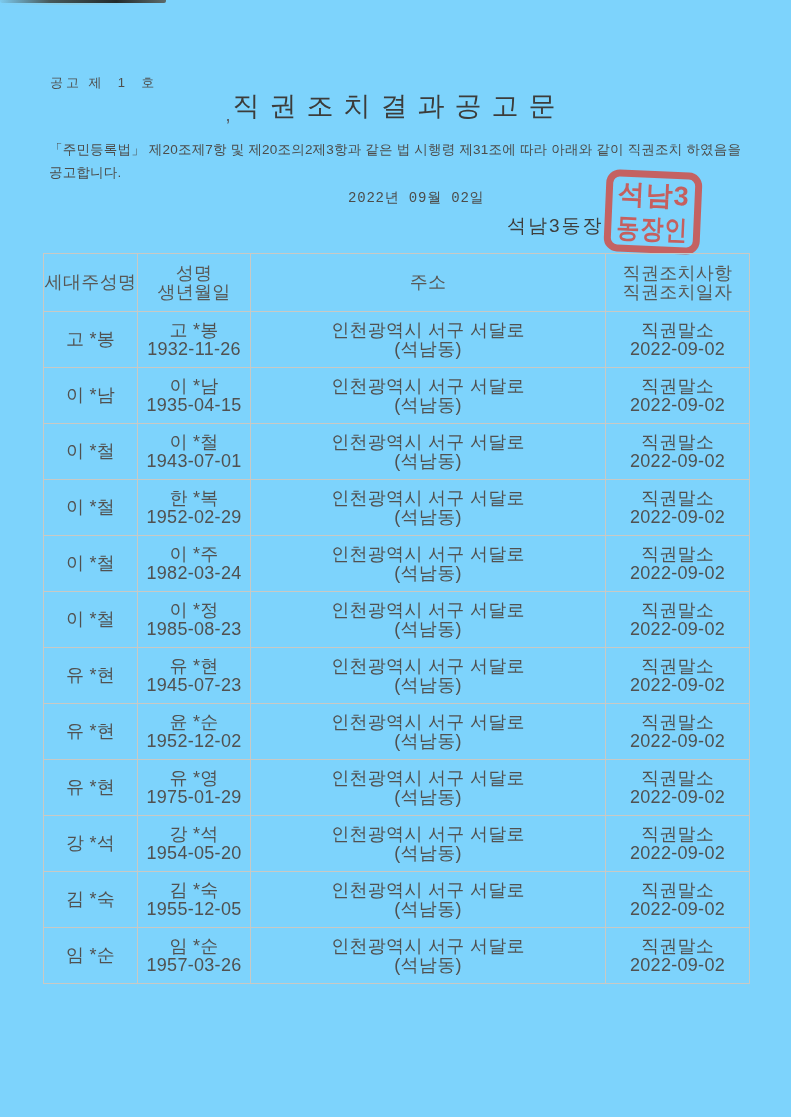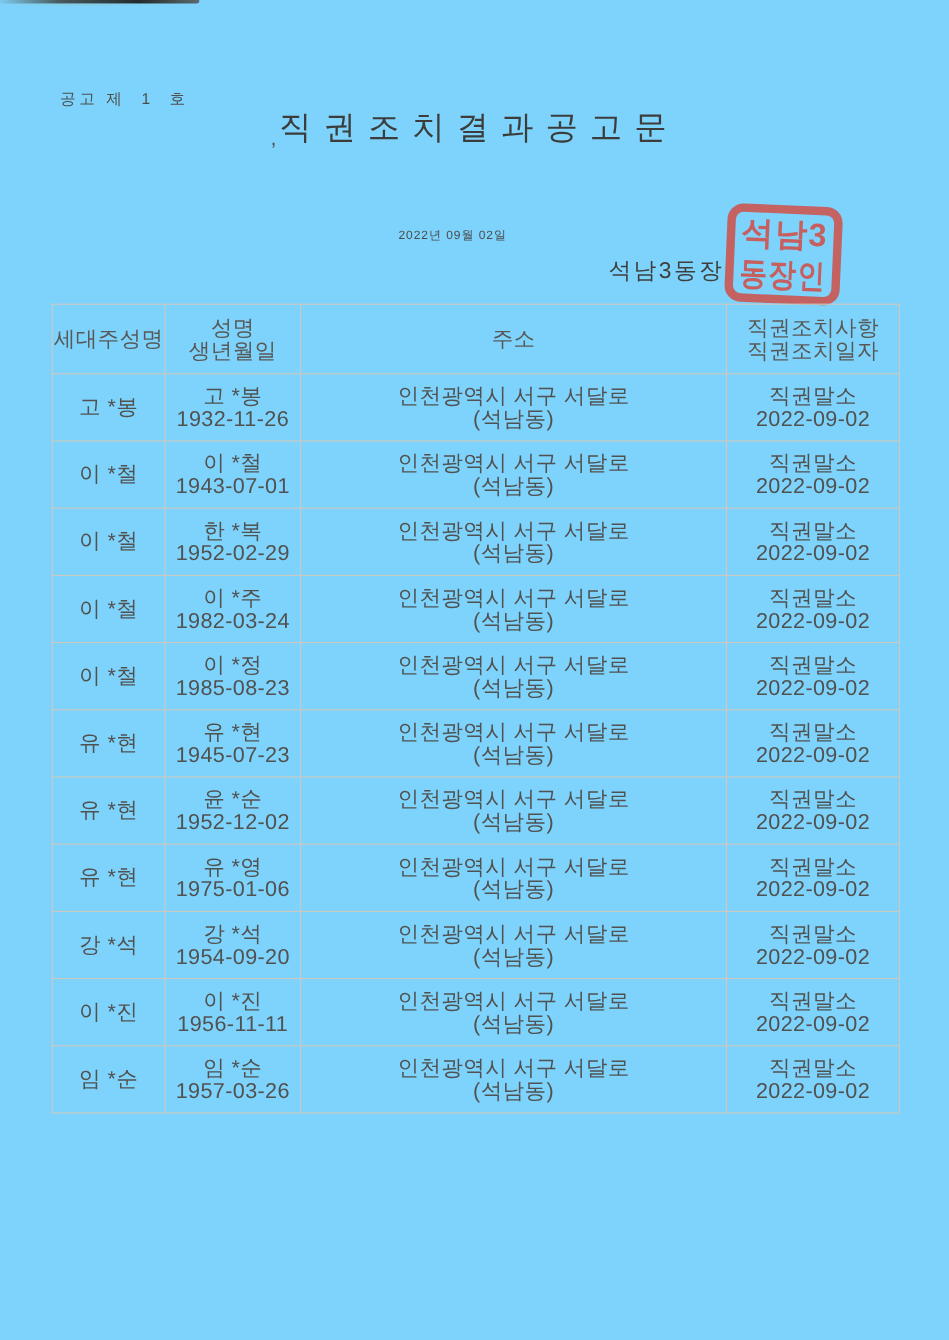--- a/index.html
+++ b/index.html
@@ -83,6 +83,10 @@
     <span class="title-mark">,</span><span class="doc-title">직권조치결과공고문</span>
   </div>
 
+  <div class="body-text">
+    <div class="line">「주민등록법」 제20조제7항 및 제20조의2제3항과 같은 법 시행령 제31조에 따라 아래와 같이 직권조치 하였음을</div>
+    <div class="line">공고합니다.</div>
+  </div>
 
   <div class="issue-date">2022년 09월 02일</div>
 

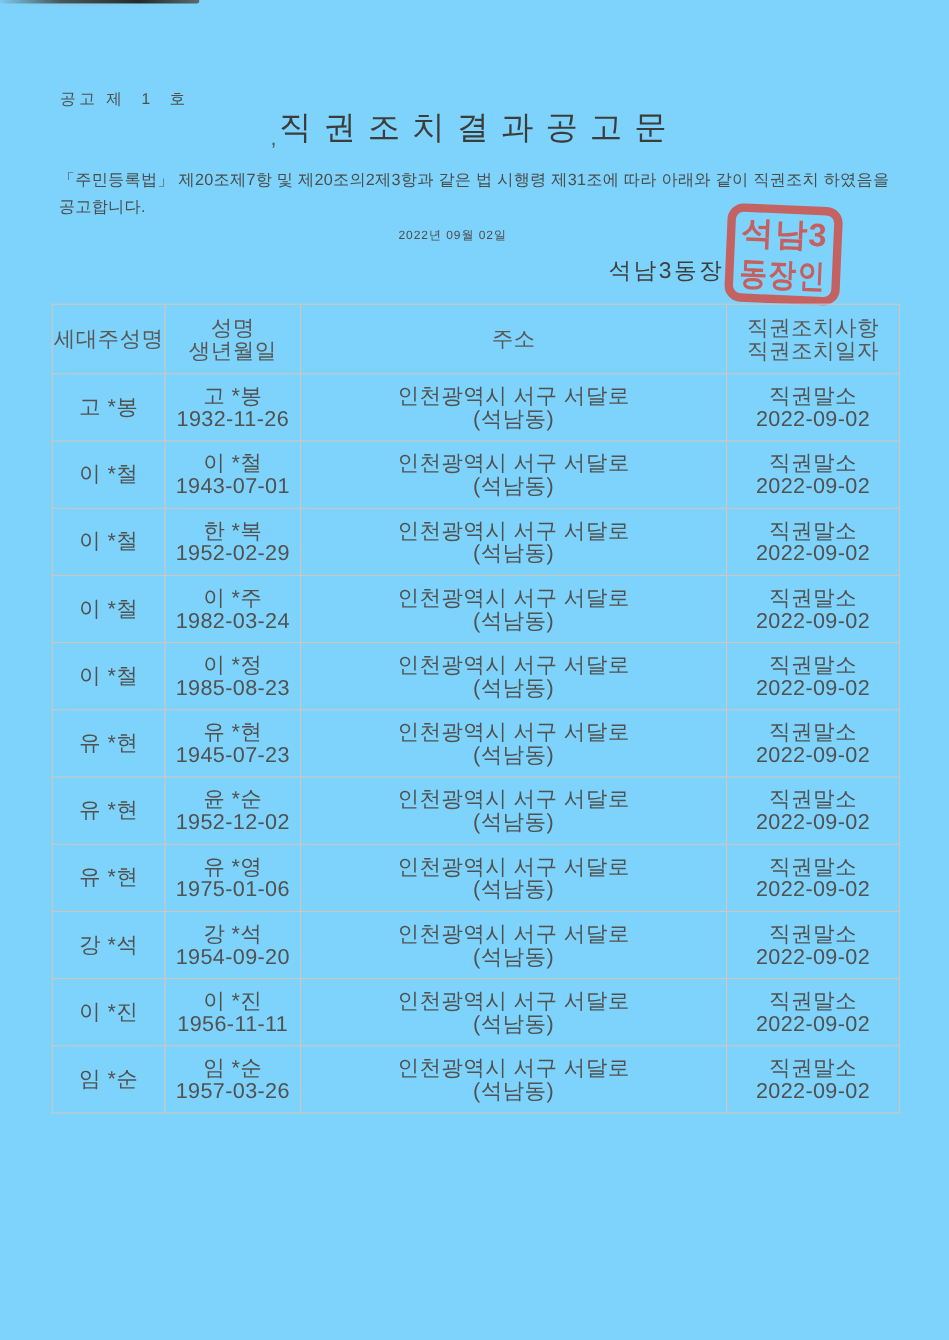--- a/index.html
+++ b/index.html
@@ -42,8 +42,8 @@
   }
   .body-text .line{white-space:nowrap;}
   .issue-date{
-    position:absolute;top:189px;left:332px;
-    font-size:10px;letter-spacing:0.8px;color:#4c4c4a;
+    position:absolute;top:189px;left:348px;
+    font-size:14px;letter-spacing:0.8px;color:#4c4c4a;font-family:Liberation Mono, monospace;
   }
   .signer{
     position:absolute;top:213px;left:507px;

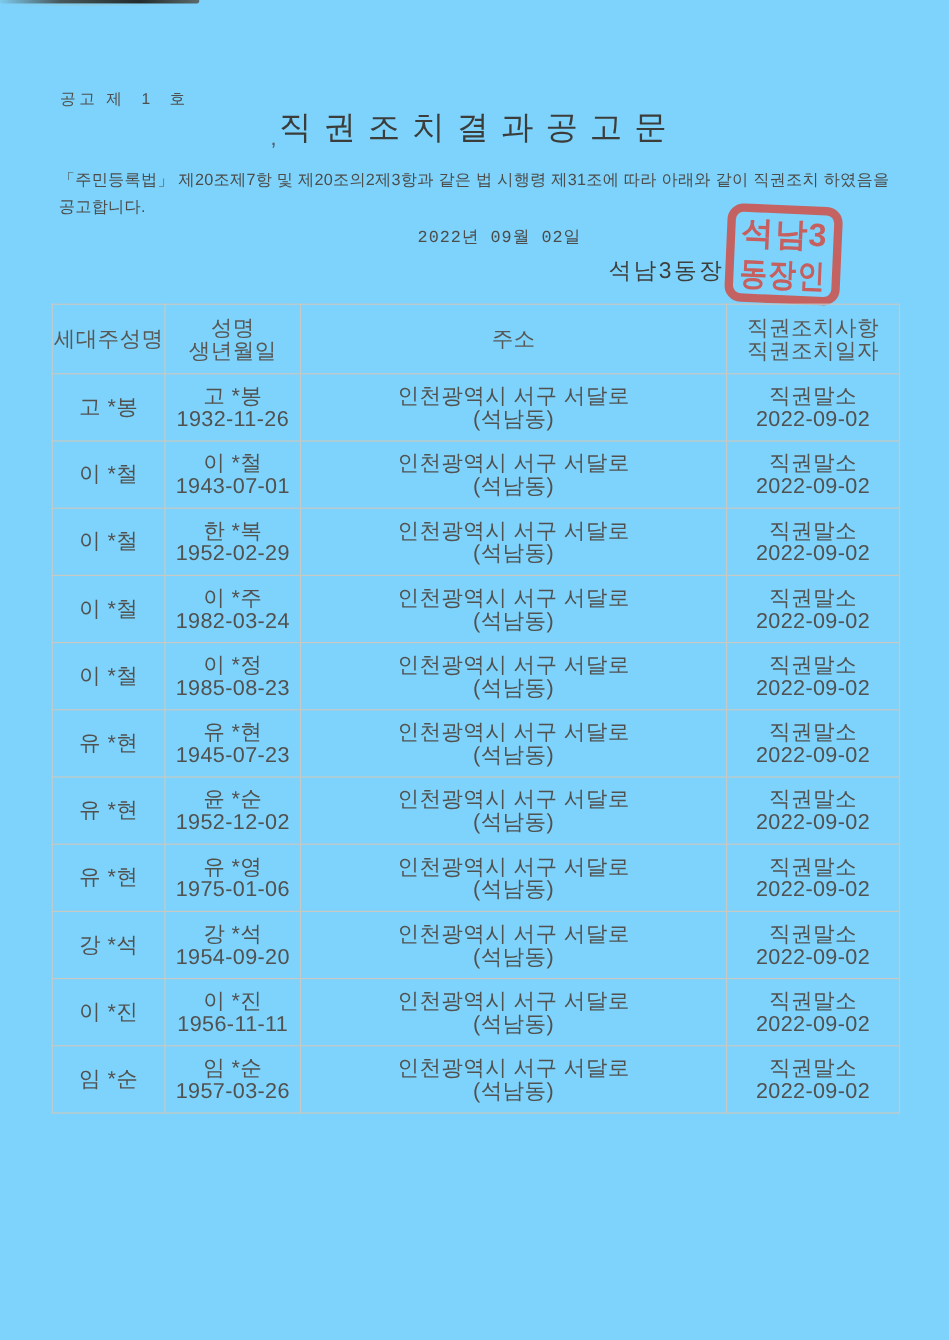--- a/index.html
+++ b/index.html
@@ -145,6 +145,23 @@
     </tr>
         <tr>
       <td>
+        <div class="cl">이 *남</div>
+      </td>
+      <td>
+        <div class="cl">이 *남</div>
+        <div class="cl">1935-04-15</div>
+      </td>
+      <td>
+        <div class="cl">인천광역시 서구 서달로</div>
+        <div class="cl">(석남동)</div>
+      </td>
+      <td>
+        <div class="cl">직권말소</div>
+        <div class="cl">2022-09-02</div>
+      </td>
+    </tr>
+        <tr>
+      <td>
         <div class="cl">이 *철</div>
       </td>
       <td>

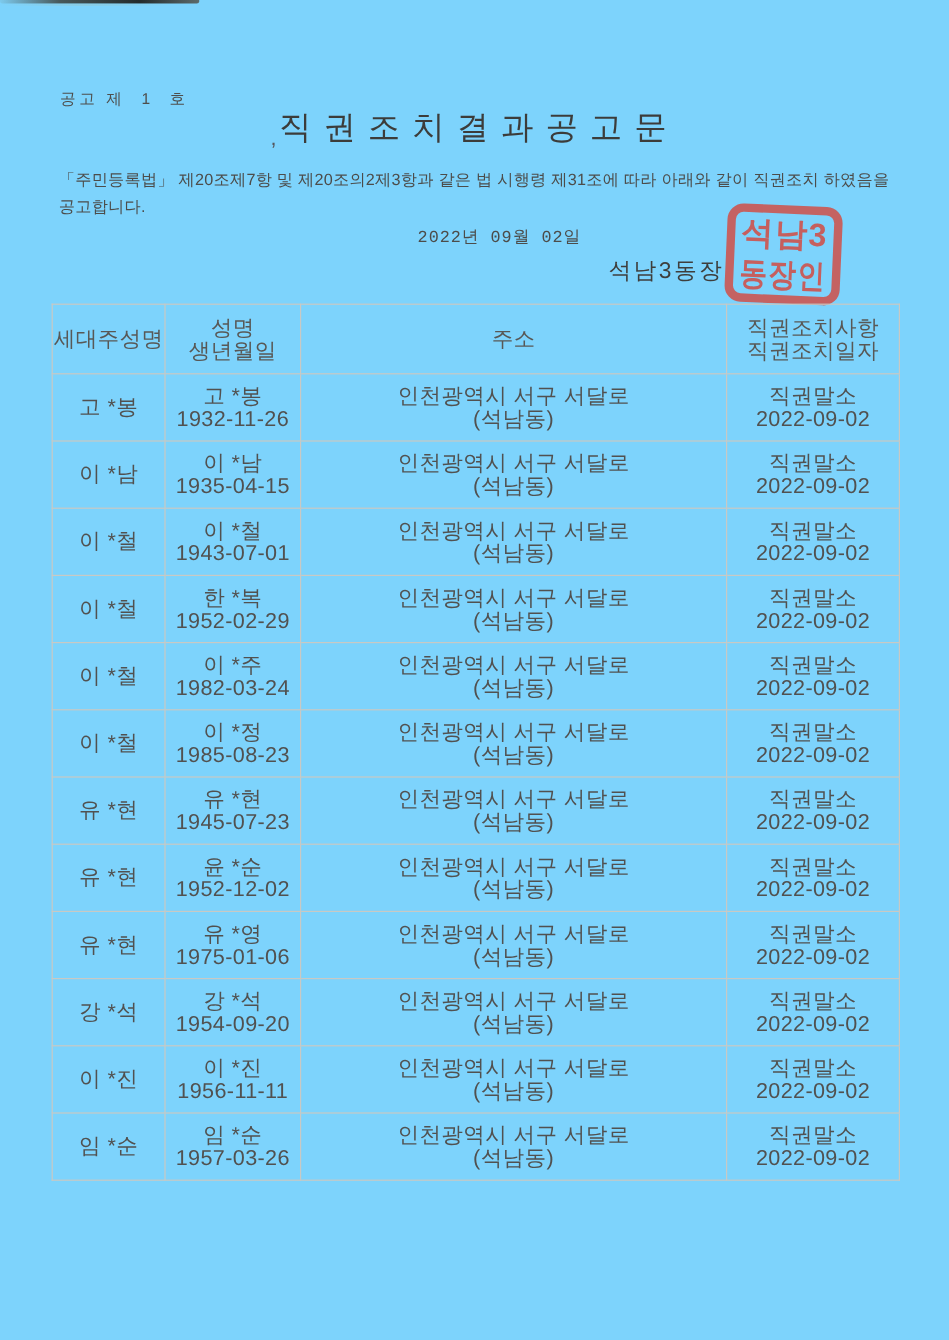--- a/index.html
+++ b/index.html
@@ -268,7 +268,7 @@
       </td>
       <td>
         <div class="cl">유 *영</div>
-        <div class="cl">1975-01-06</div>
+        <div class="cl">1975-01-29</div>
       </td>
       <td>
         <div class="cl">인천광역시 서구 서달로</div>

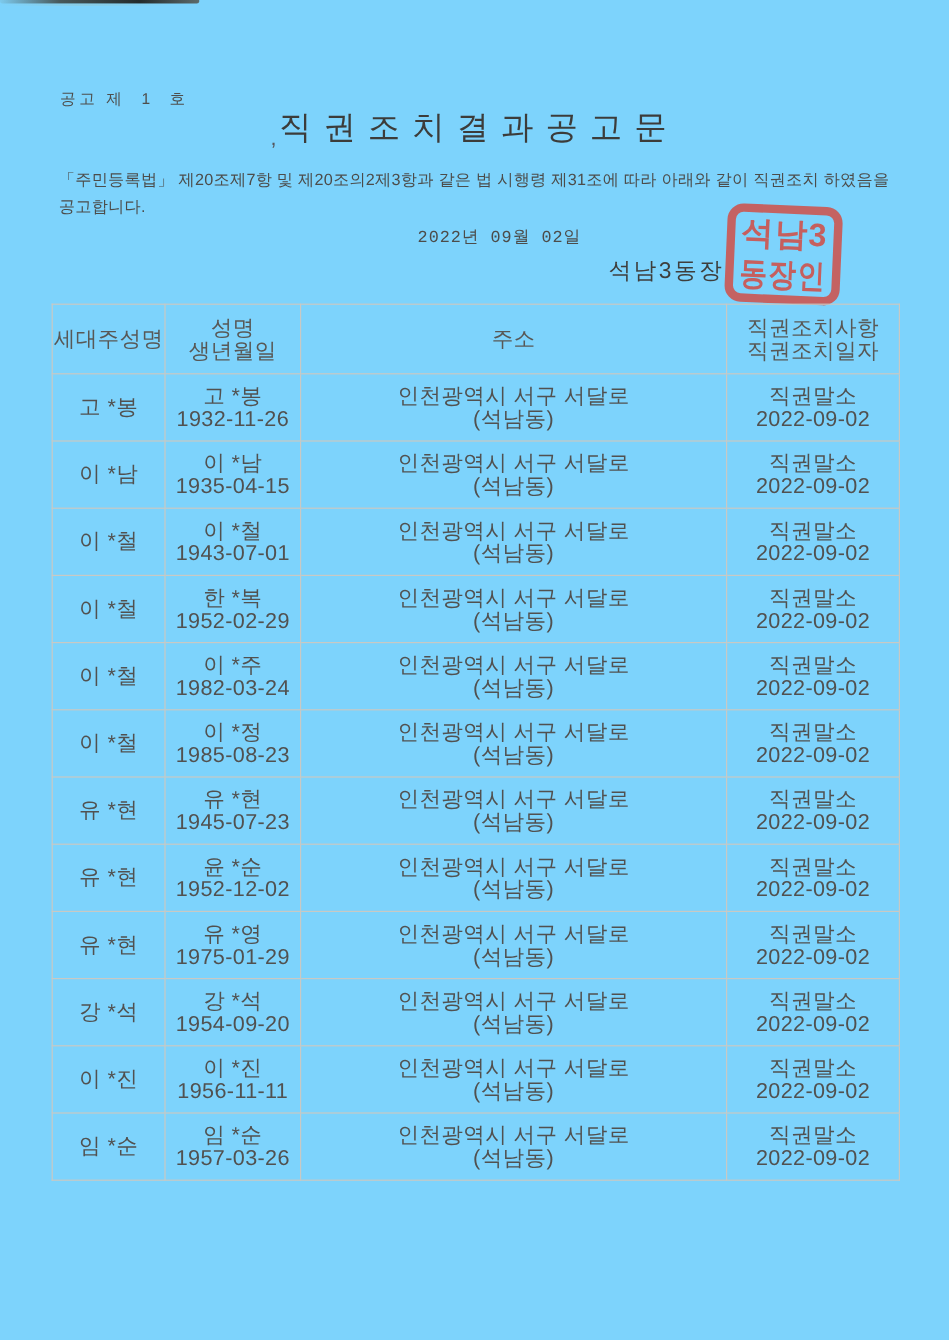--- a/index.html
+++ b/index.html
@@ -285,7 +285,7 @@
       </td>
       <td>
         <div class="cl">강 *석</div>
-        <div class="cl">1954-09-20</div>
+        <div class="cl">1954-05-20</div>
       </td>
       <td>
         <div class="cl">인천광역시 서구 서달로</div>

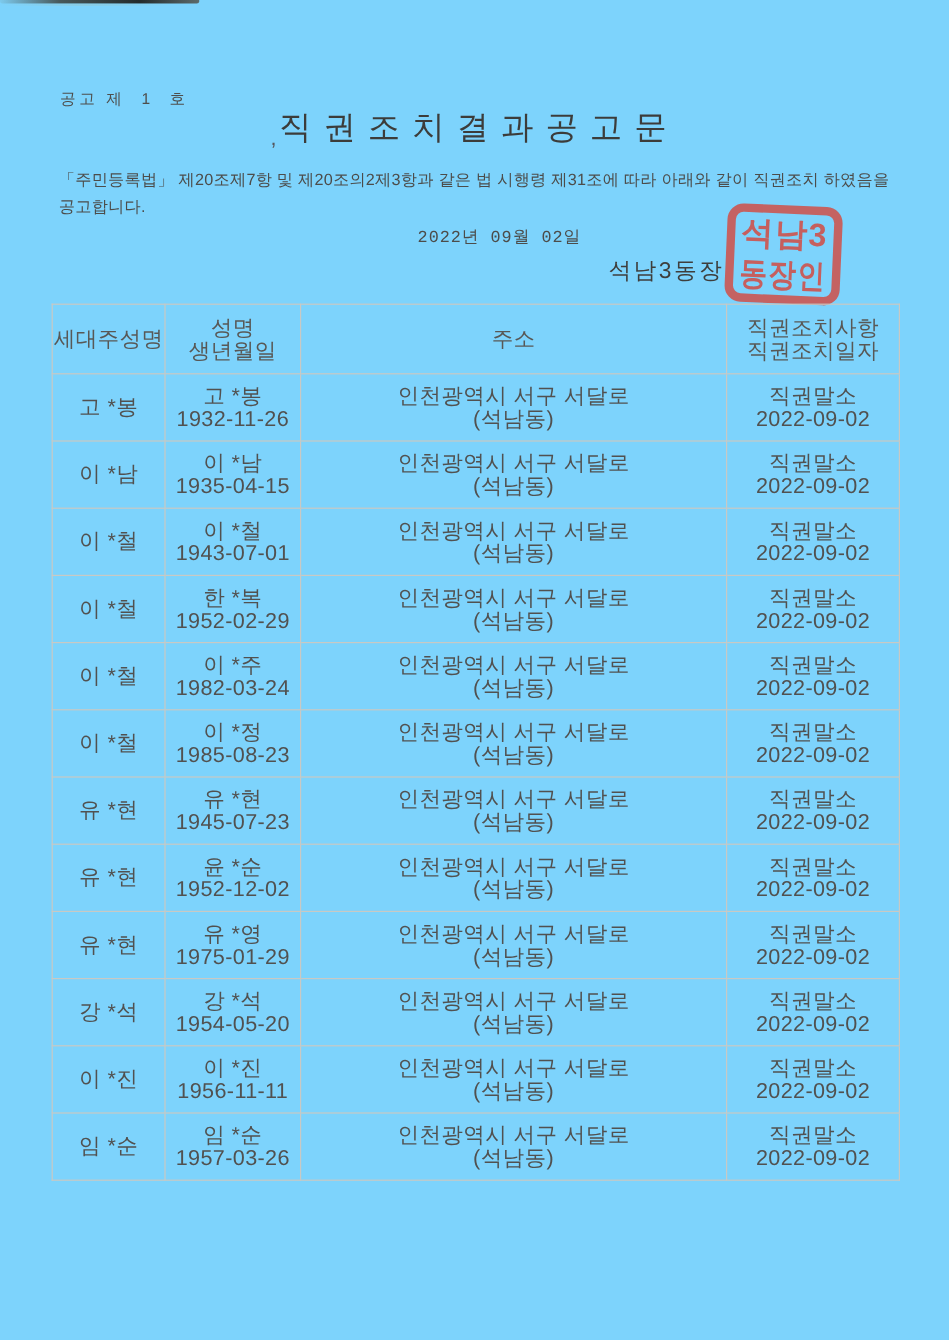--- a/index.html
+++ b/index.html
@@ -298,6 +298,23 @@
     </tr>
         <tr>
       <td>
+        <div class="cl">김 *숙</div>
+      </td>
+      <td>
+        <div class="cl">김 *숙</div>
+        <div class="cl">1955-12-05</div>
+      </td>
+      <td>
+        <div class="cl">인천광역시 서구 서달로</div>
+        <div class="cl">(석남동)</div>
+      </td>
+      <td>
+        <div class="cl">직권말소</div>
+        <div class="cl">2022-09-02</div>
+      </td>
+    </tr>
+        <tr>
+      <td>
         <div class="cl">이 *진</div>
       </td>
       <td>

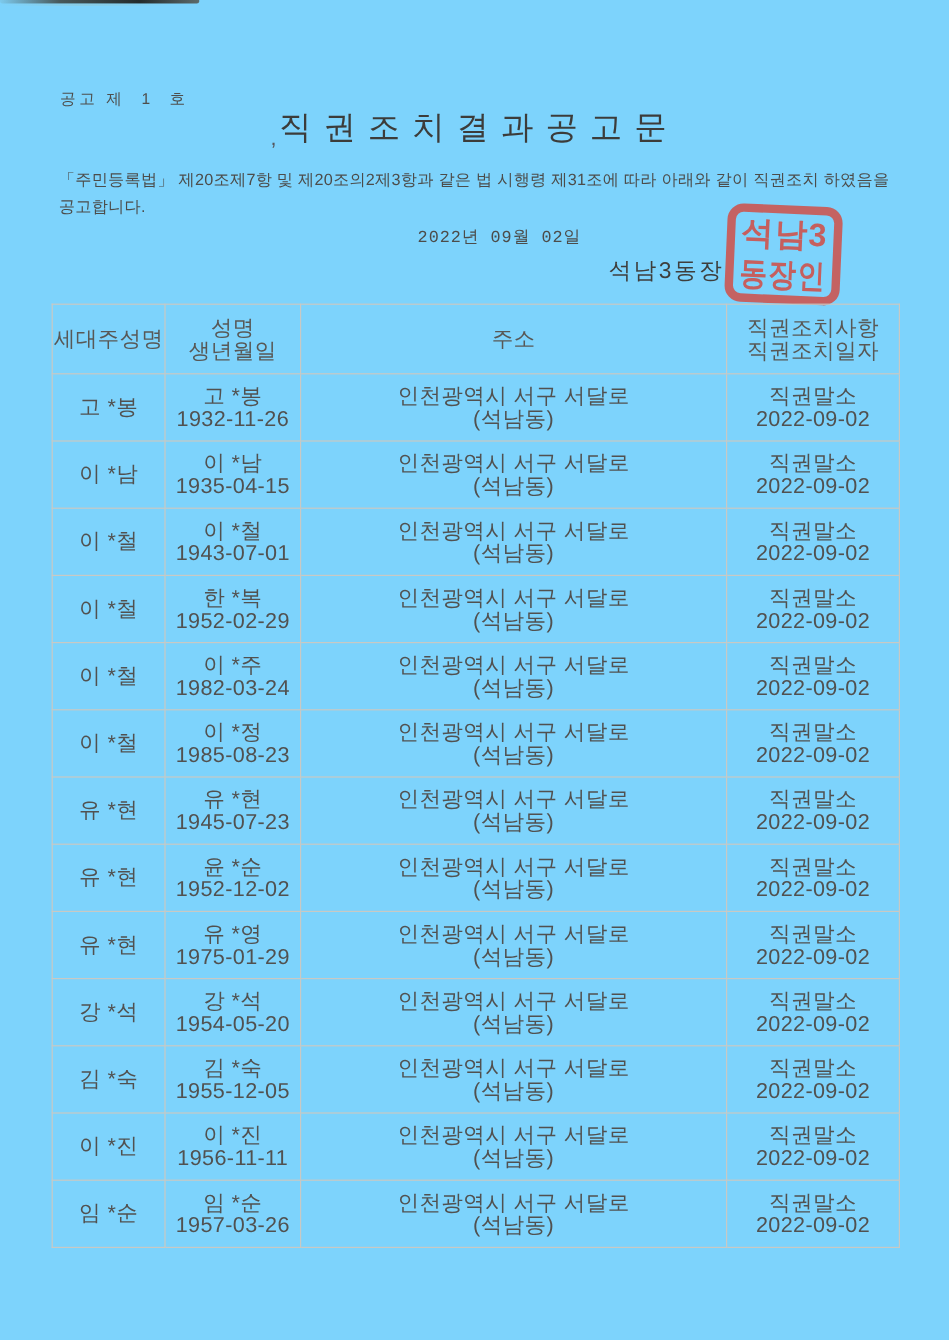--- a/index.html
+++ b/index.html
@@ -315,23 +315,6 @@
     </tr>
         <tr>
       <td>
-        <div class="cl">이 *진</div>
-      </td>
-      <td>
-        <div class="cl">이 *진</div>
-        <div class="cl">1956-11-11</div>
-      </td>
-      <td>
-        <div class="cl">인천광역시 서구 서달로</div>
-        <div class="cl">(석남동)</div>
-      </td>
-      <td>
-        <div class="cl">직권말소</div>
-        <div class="cl">2022-09-02</div>
-      </td>
-    </tr>
-        <tr>
-      <td>
         <div class="cl">임 *순</div>
       </td>
       <td>

